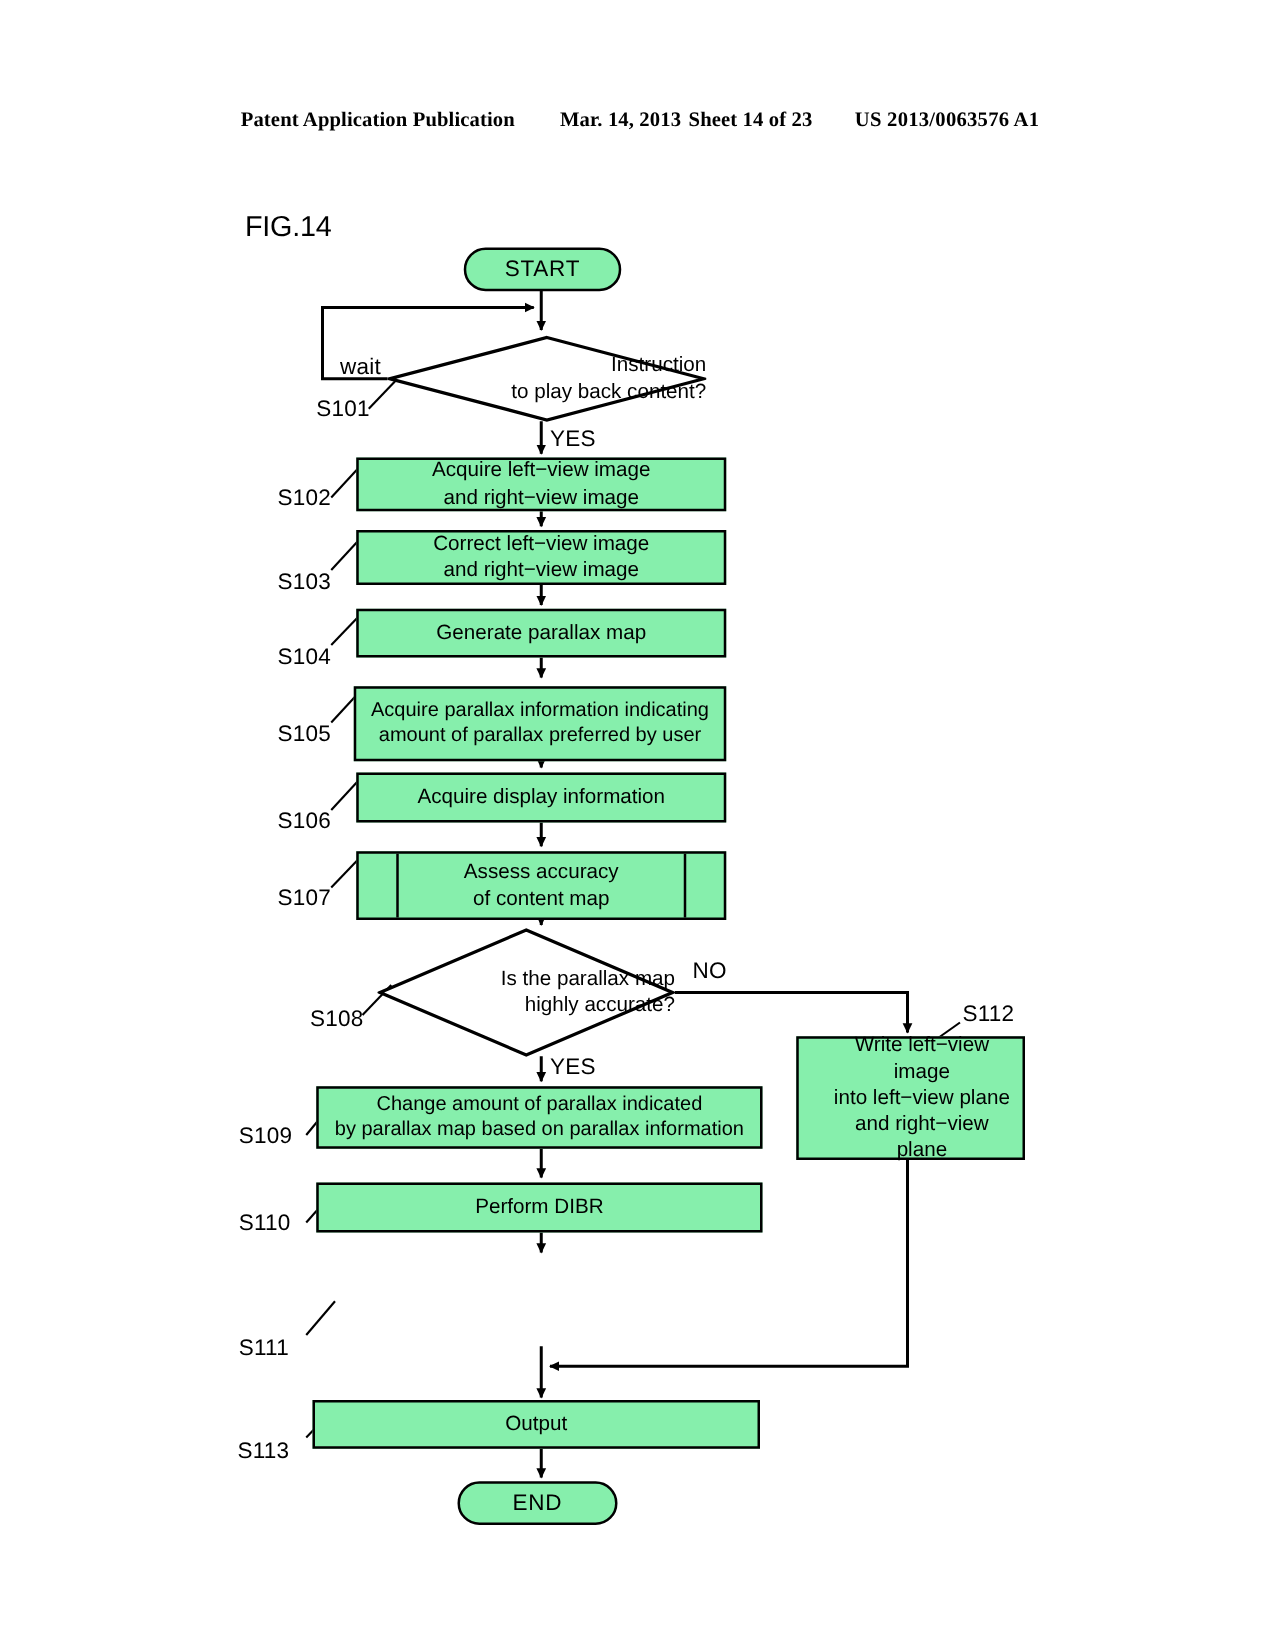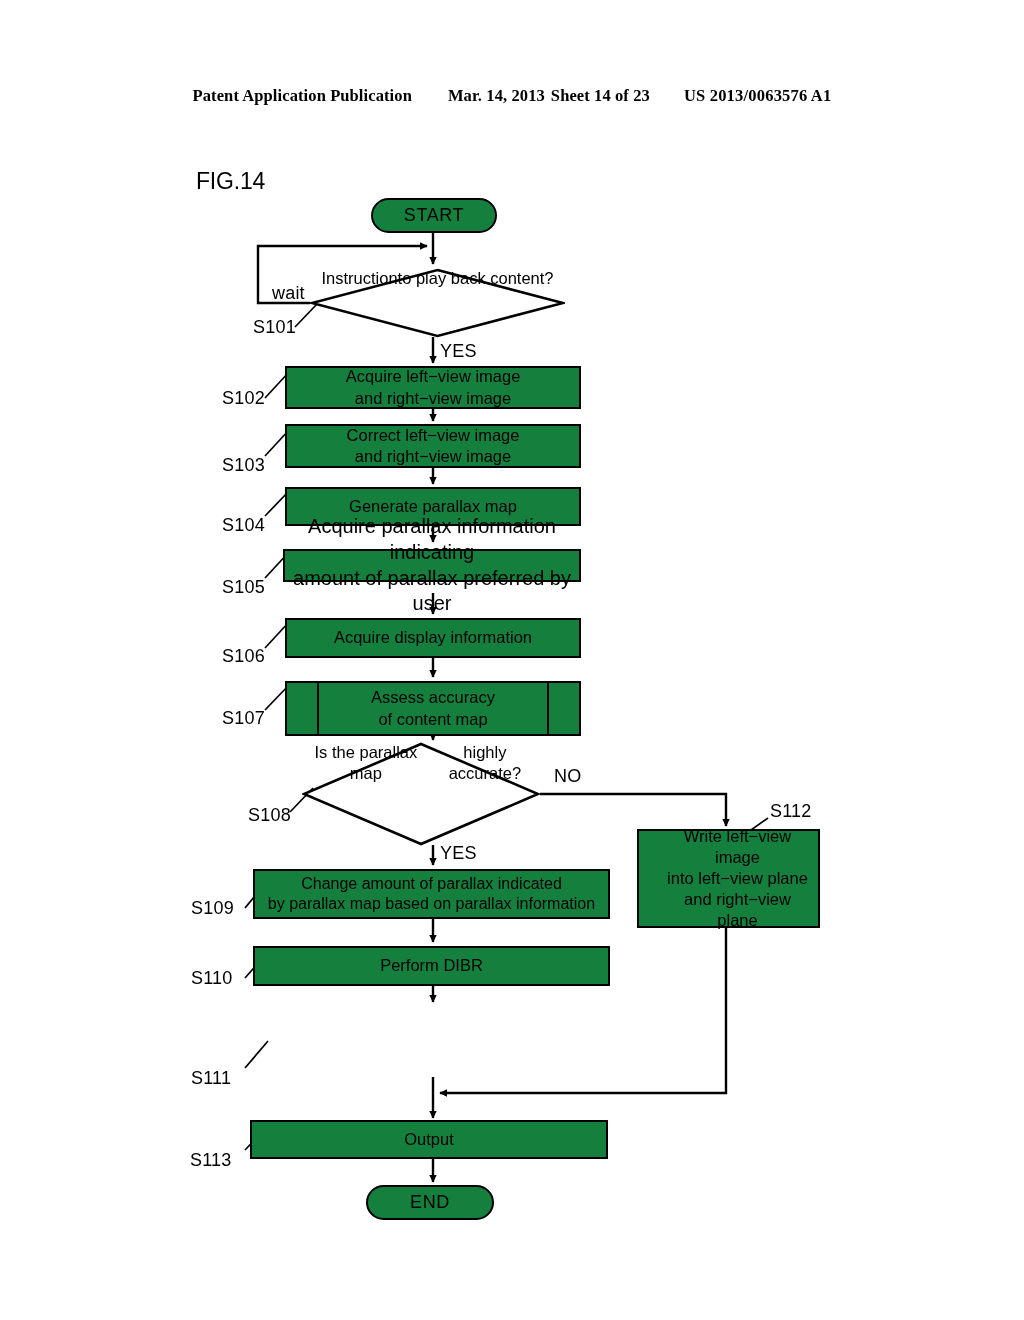--- a/index.html
+++ b/index.html
@@ -69,7 +69,7 @@
     align-items: center;
     justify-content: center;
     text-align: center;
-    background: #15803d;
+    background: #86efac;
     font-family: "Liberation Sans", sans-serif;
     line-height: 1.28;
   }

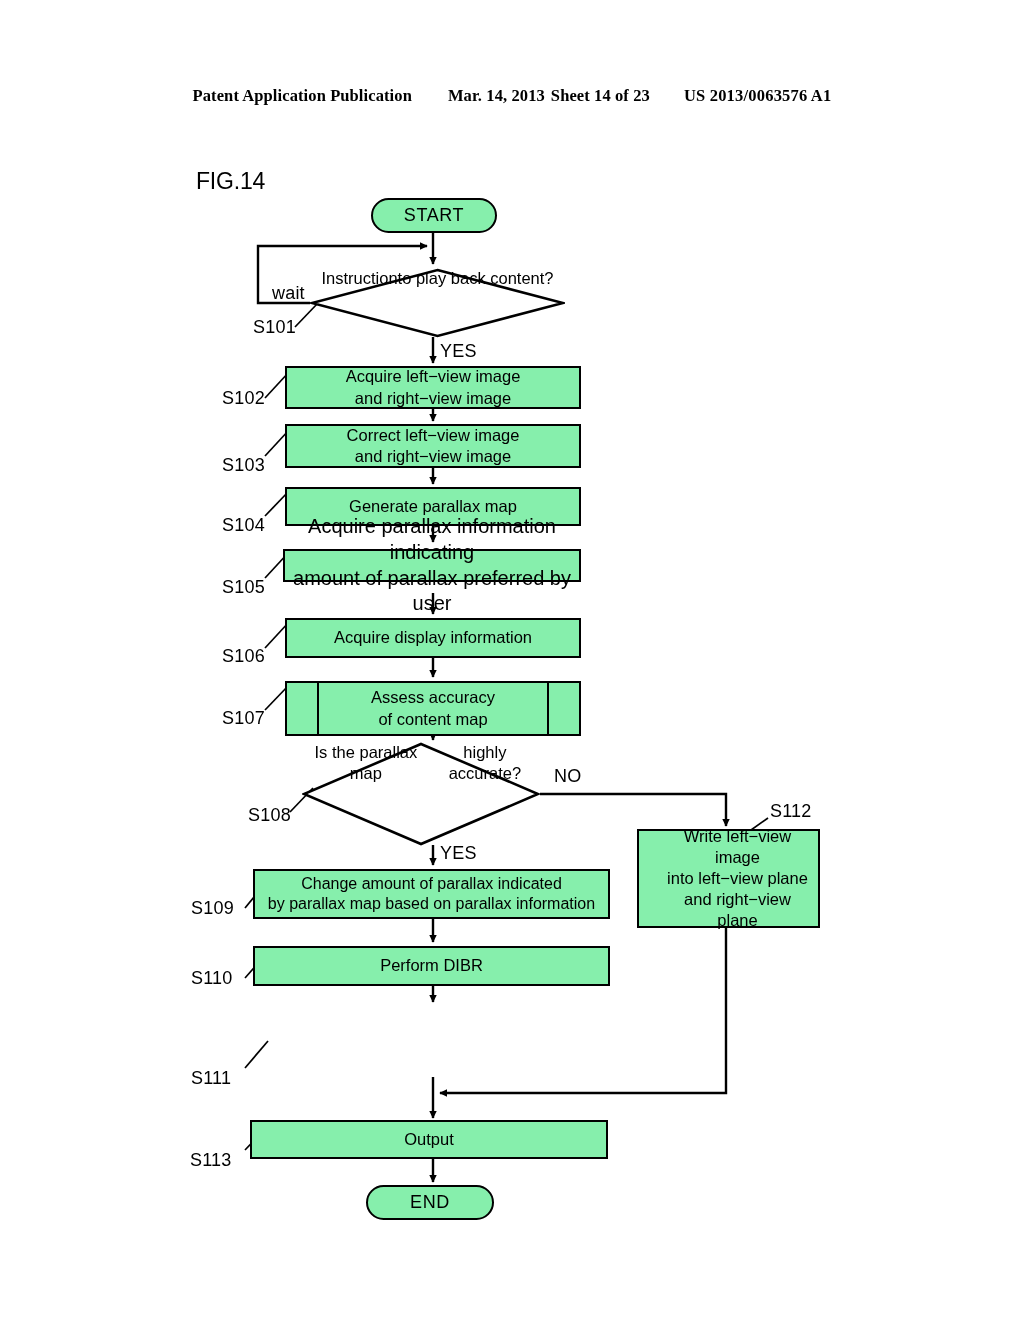--- a/index.html
+++ b/index.html
@@ -109,8 +109,8 @@
     left: 0; top: 0;
     width: 100%; height: 100%;
     display: flex;
-    flex-direction: row;
-    align-items: flex-start;
+    flex-direction: column;
+    align-items: flex-end;
     justify-content: center;
     text-align: center;
     font-size: 16.5px;

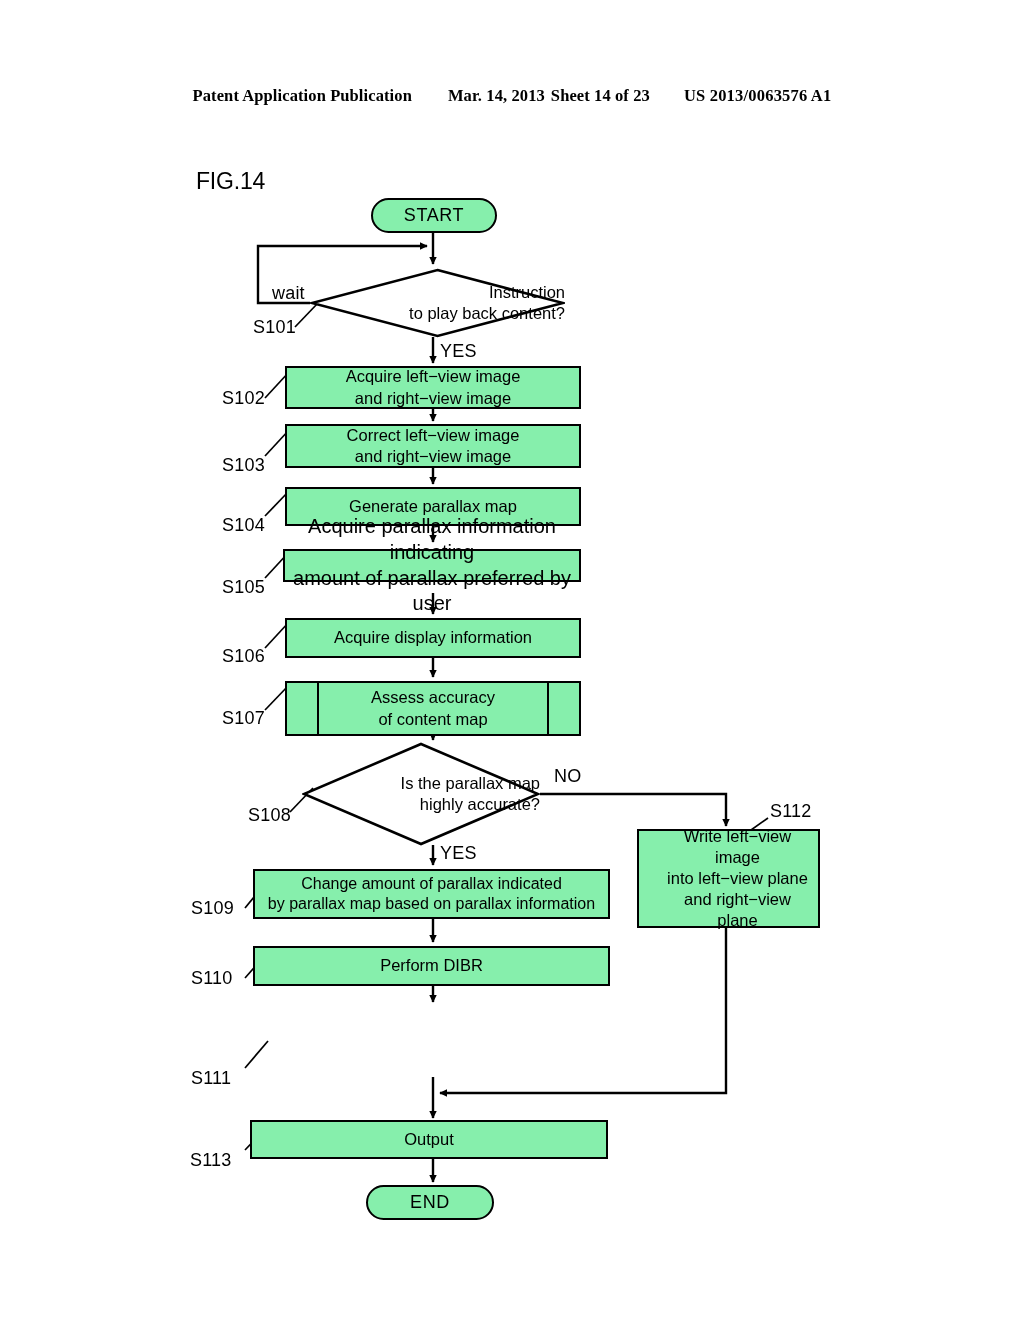--- a/index.html
+++ b/index.html
@@ -233,7 +233,7 @@
   </div>
   <div class="ftext" style="left:222px; top:515px;">S104</div>
 
-  <div class="node proc" style="left:283px; top:549px; width:298px; height:33px; flex-direction:column; font-size:20px;">
+  <div class="node proc" style="left:283px; top:549px; width:298px; height:60px; flex-direction:column; font-size:16px;">
     <span class="txt">Acquire parallax information indicating</span>
     <span class="txt">amount of parallax preferred by user</span>
   </div>

